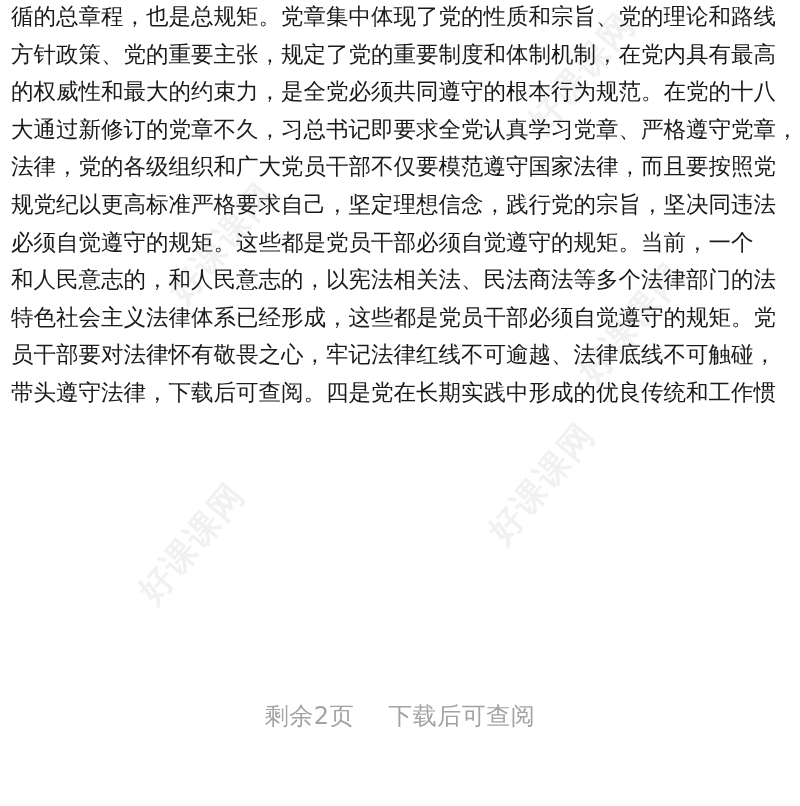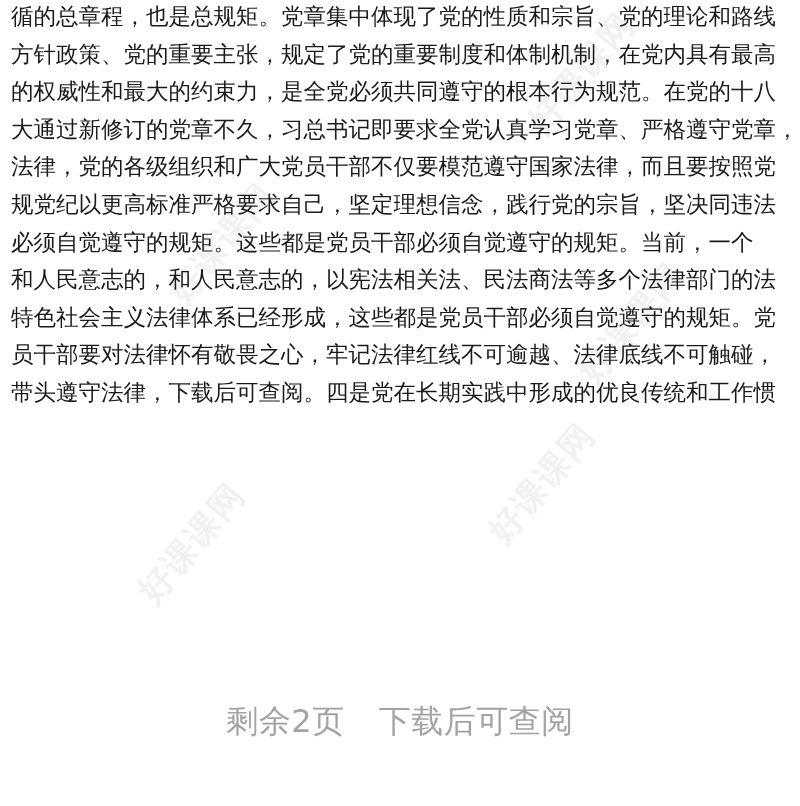--- a/index.html
+++ b/index.html
@@ -60,7 +60,7 @@
       top: 700px;
       text-align: center;
       font-family: "DejaVu Sans", "Liberation Sans", sans-serif;
-      font-size: 32px;
+      font-size: 24px;
       color: #a3a3a3;
       letter-spacing: 0.5px;
     }

